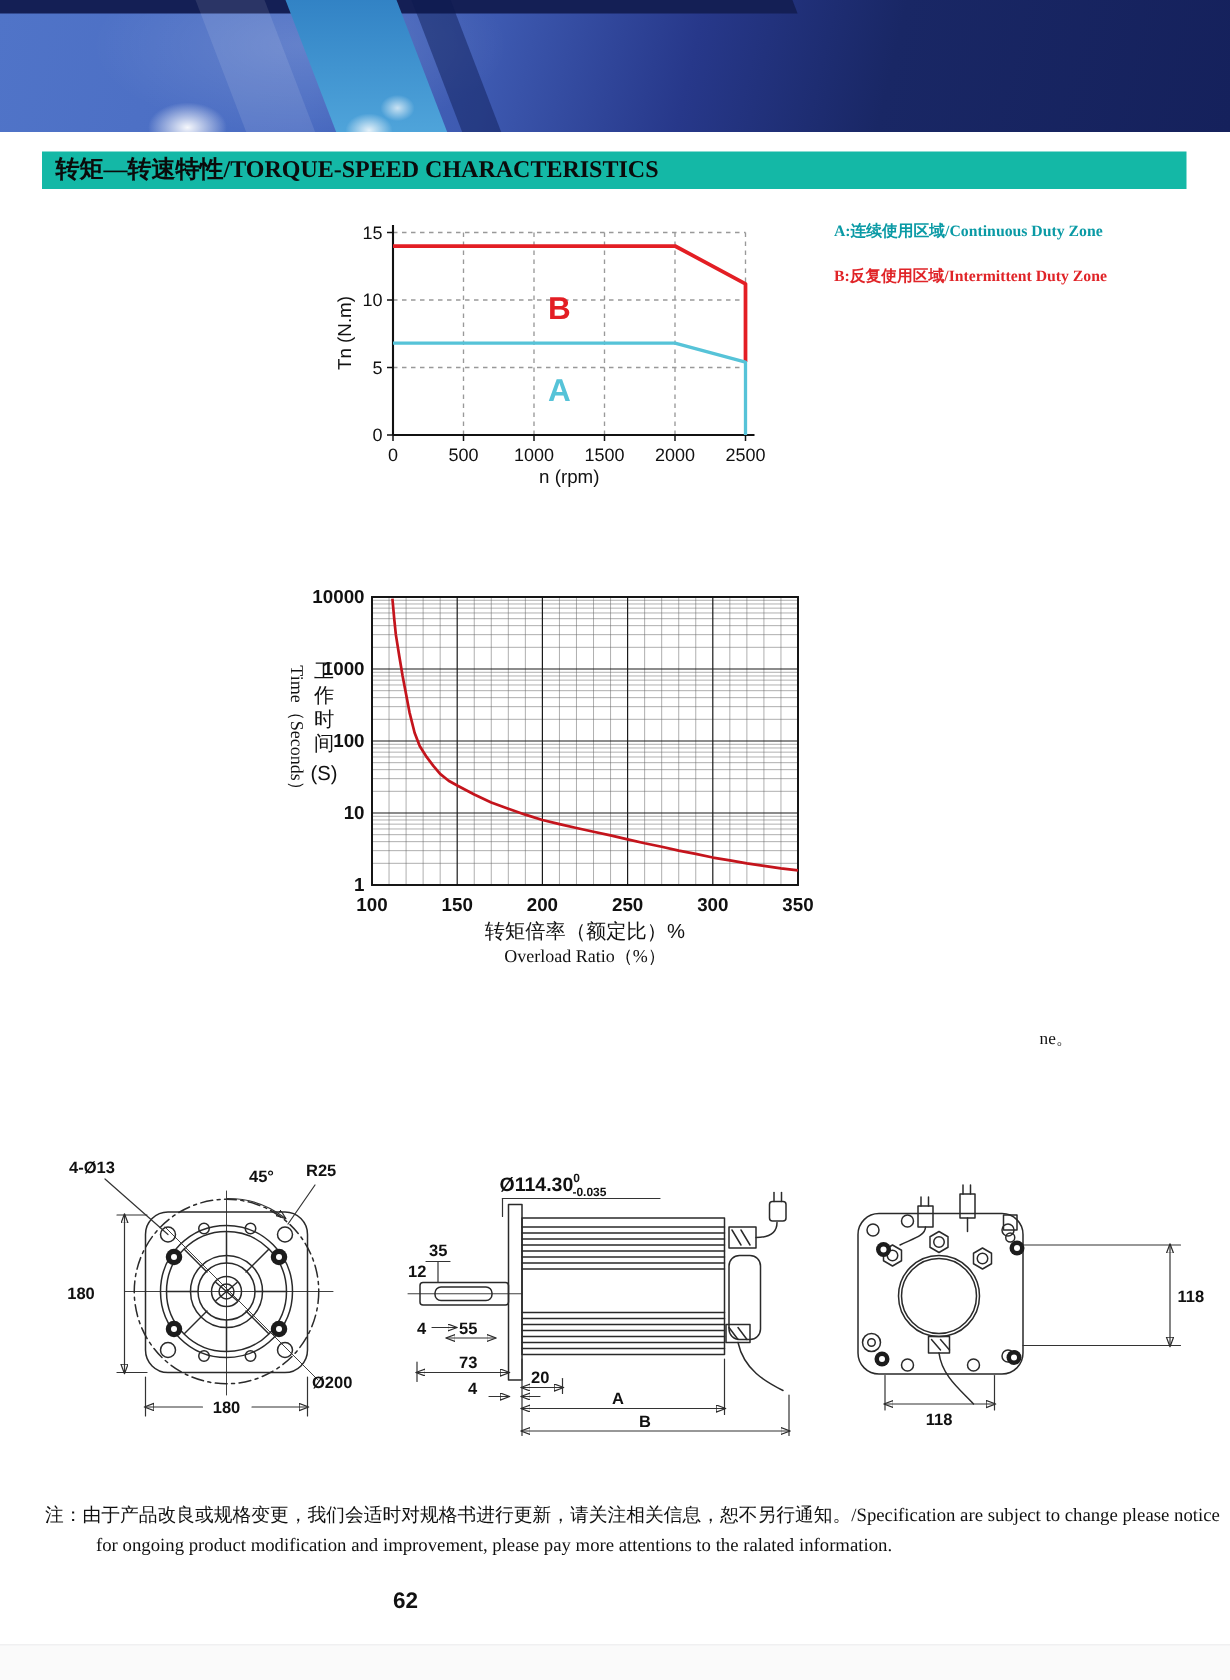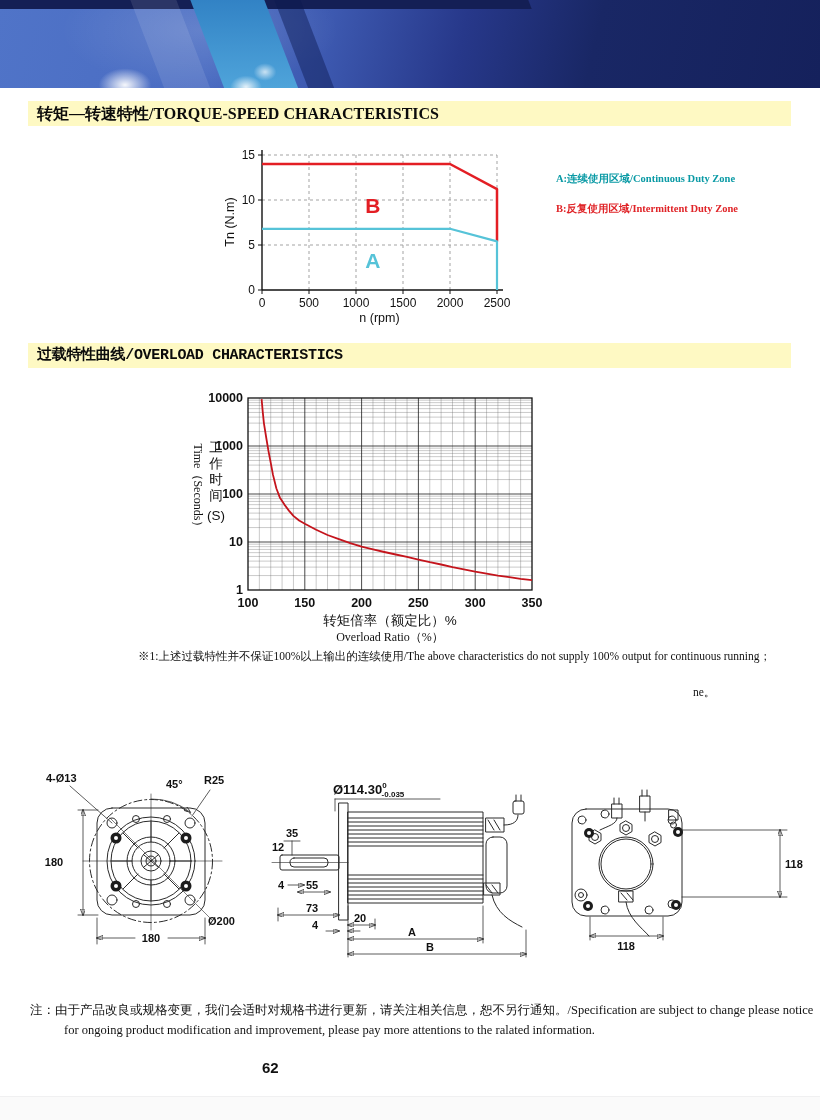--- a/index.html
+++ b/index.html
@@ -25,7 +25,7 @@
   .banner .glow.g4{left:60px;top:-30px;width:280px;height:120px;
     background:radial-gradient(ellipse at center,rgba(255,255,255,.14),rgba(255,255,255,0) 70%);}
   
-  .section-bar{position:absolute;left:28px;width:763px;height:25px;background:#fef9c3;
+  .section-bar{position:absolute;left:28px;width:763px;height:25px;background:#14b8a6;
     line-height:25px;padding-left:9px;box-sizing:border-box;
     font-family:"Liberation Serif",serif;font-weight:bold;font-size:16px;color:#0b0b0b;white-space:nowrap;}
   .bar1{top:101px;}

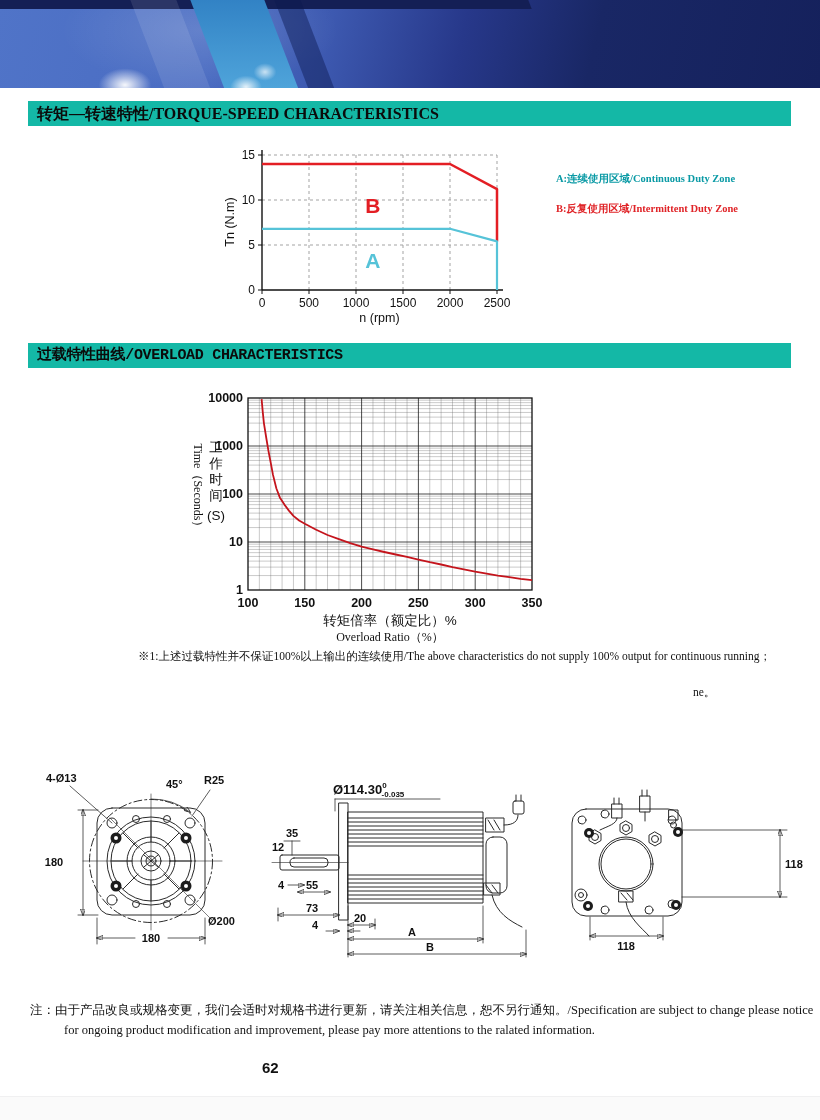--- a/index.html
+++ b/index.html
@@ -133,7 +133,7 @@
     </svg>
 
   <div class="legend">
-    <div class="leg-a" style="color: rgb(10, 154, 165); margin-top: 24px;">A:连续使用区域/Continuous Duty Zone</div>
+    <div class="leg-a" style="color: rgb(10, 154, 165);">A:连续使用区域/Continuous Duty Zone</div>
     <div class="leg-b" style="color: rgb(224, 36, 40);">B:反复使用区域/Intermittent Duty Zone</div>
   </div>
 

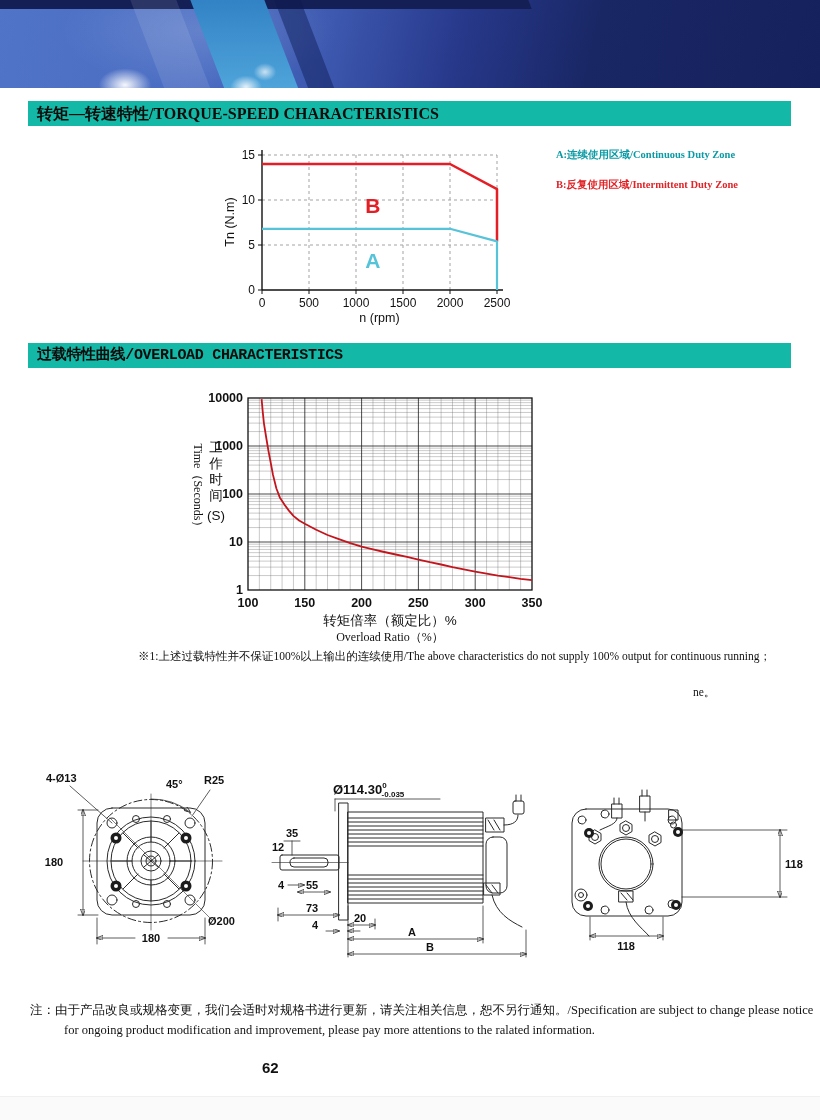--- a/index.html
+++ b/index.html
@@ -137,9 +137,6 @@
     <div class="leg-b" style="color: rgb(224, 36, 40);">B:反复使用区域/Intermittent Duty Zone</div>
   </div>
 
-  <div class="section-bar bar2">
-    <span>过载特性曲线/OVERLOAD CHARACTERISTICS</span>
-  </div>
 
   <svg id="overload-chart" width="395" height="260">
       <g stroke="#666" stroke-width="0.35">

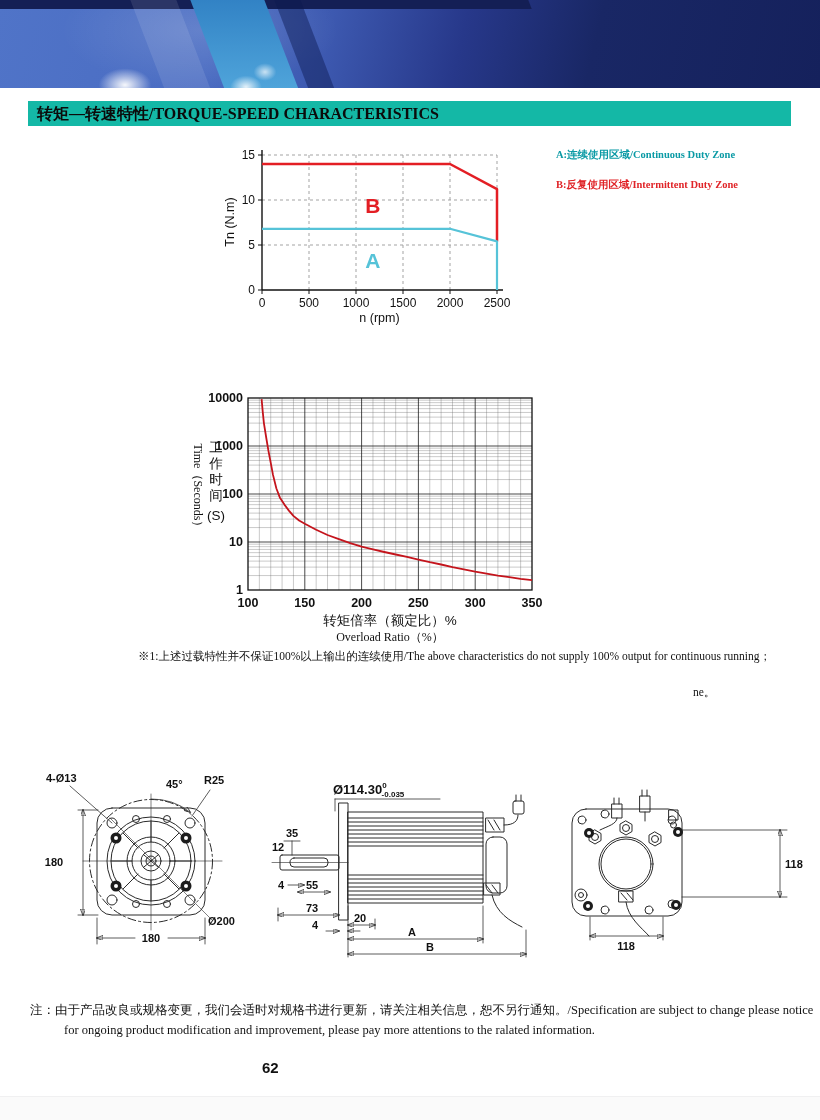--- a/index.html
+++ b/index.html
@@ -227,7 +227,6 @@
       </g>
     </svg>
 
-  <div class="note1">※1:上述过载特性并不保证100%以上输出的连续使用/The above characteristics do not supply 100% output for continuous running；</div>
   <div class="note2cont">ne。</div>
 
 

